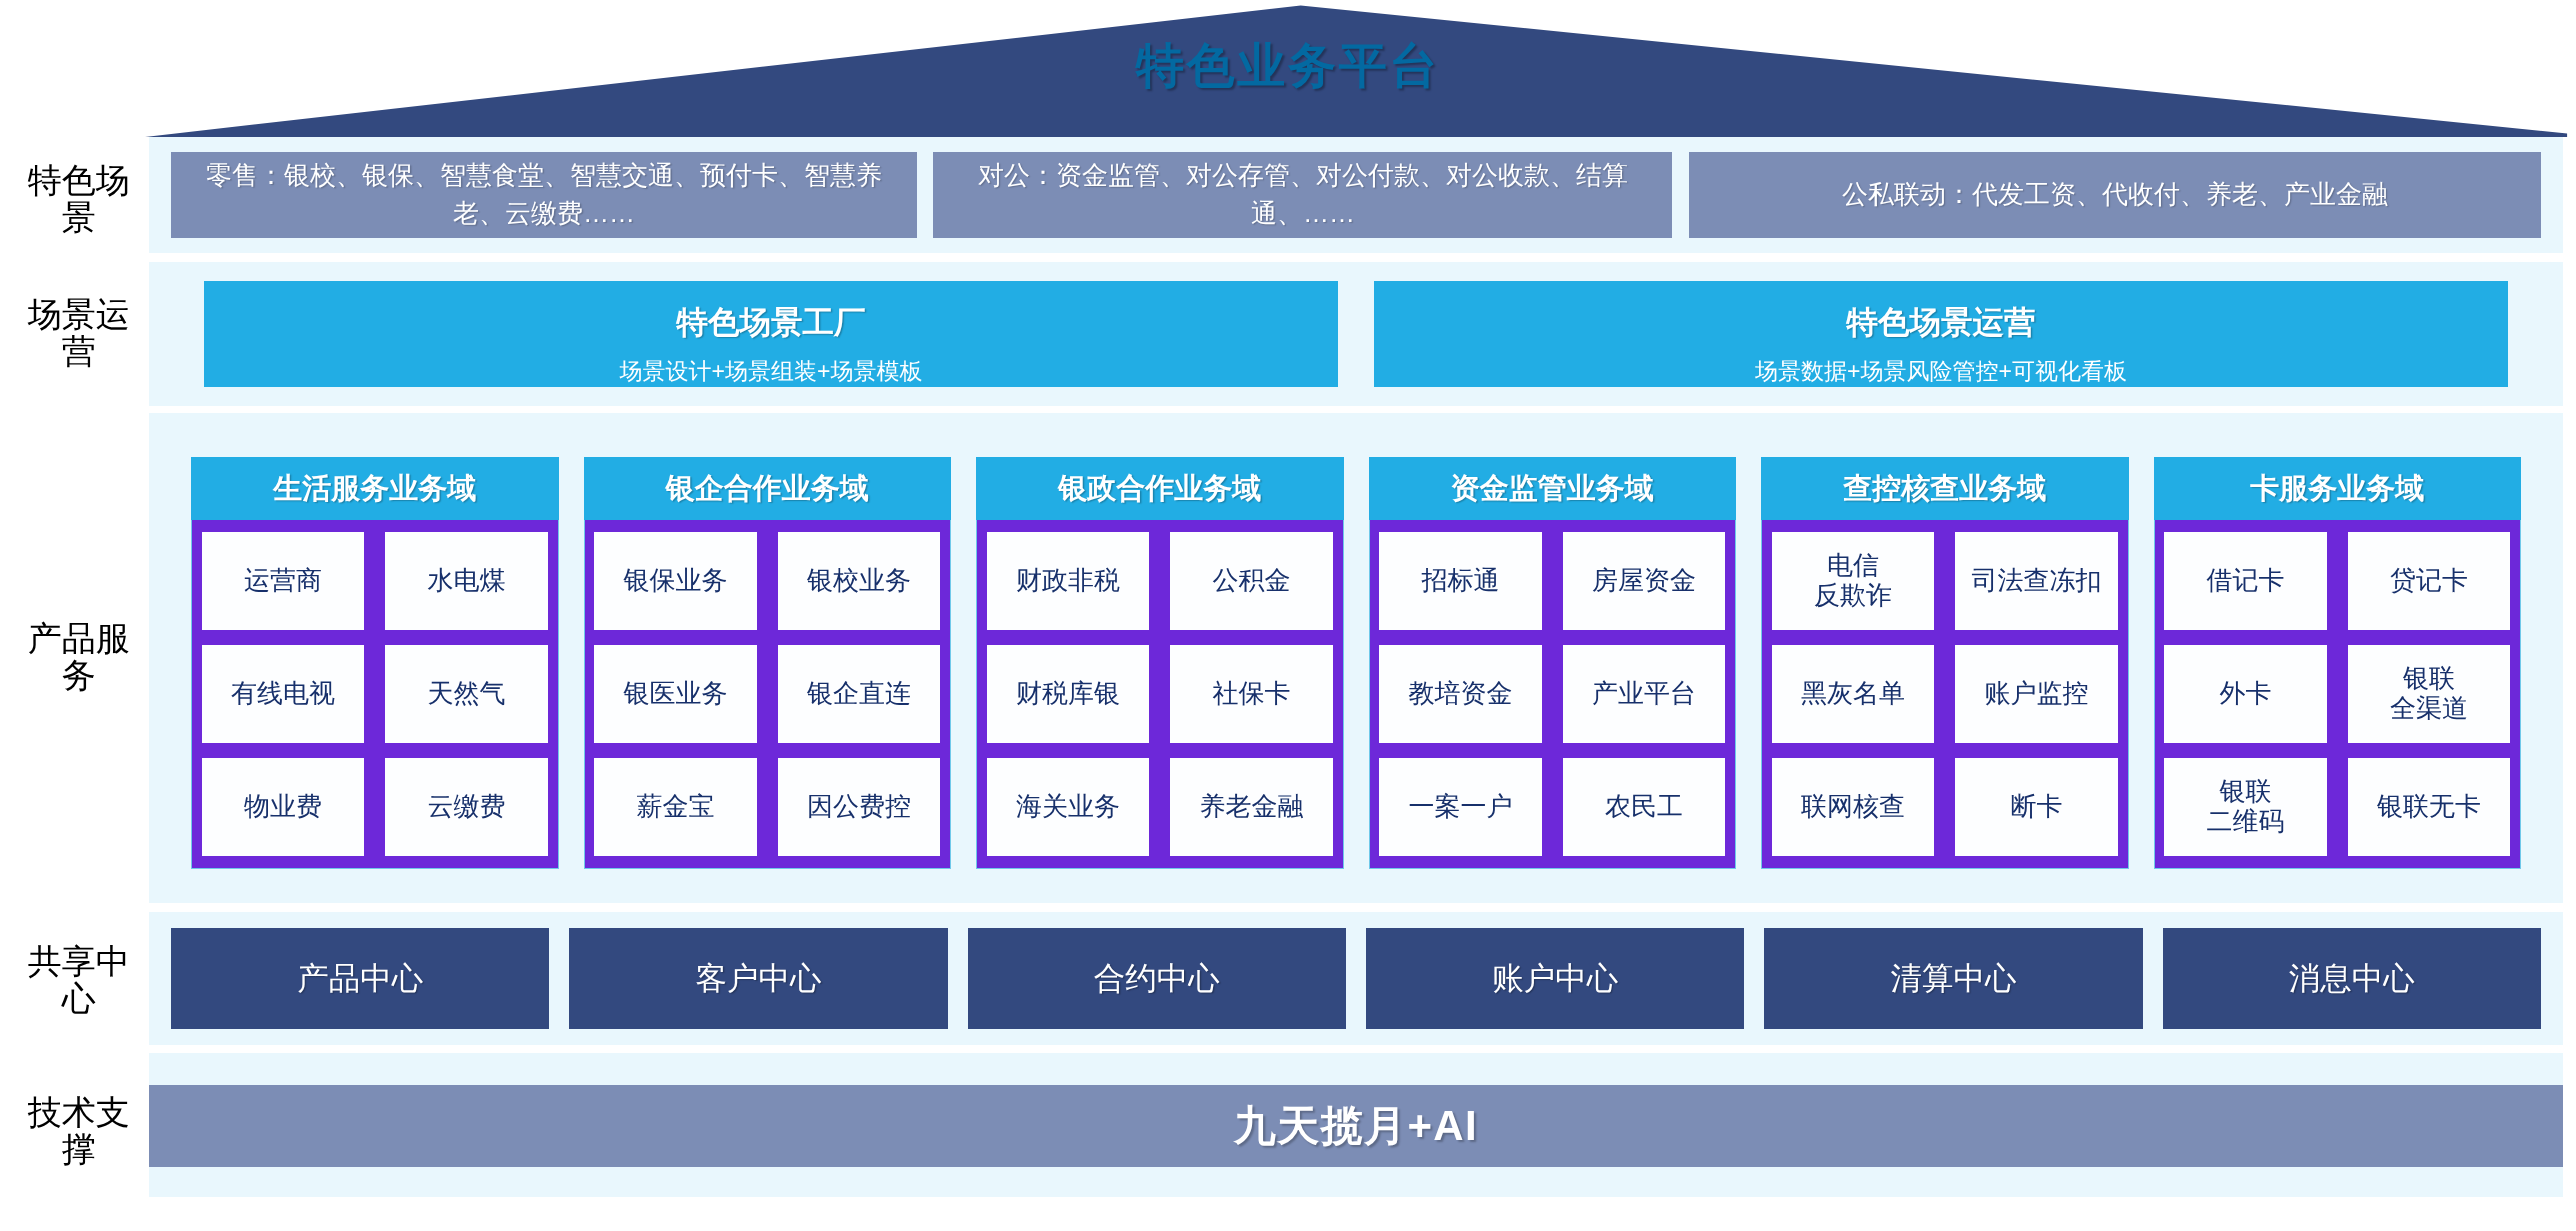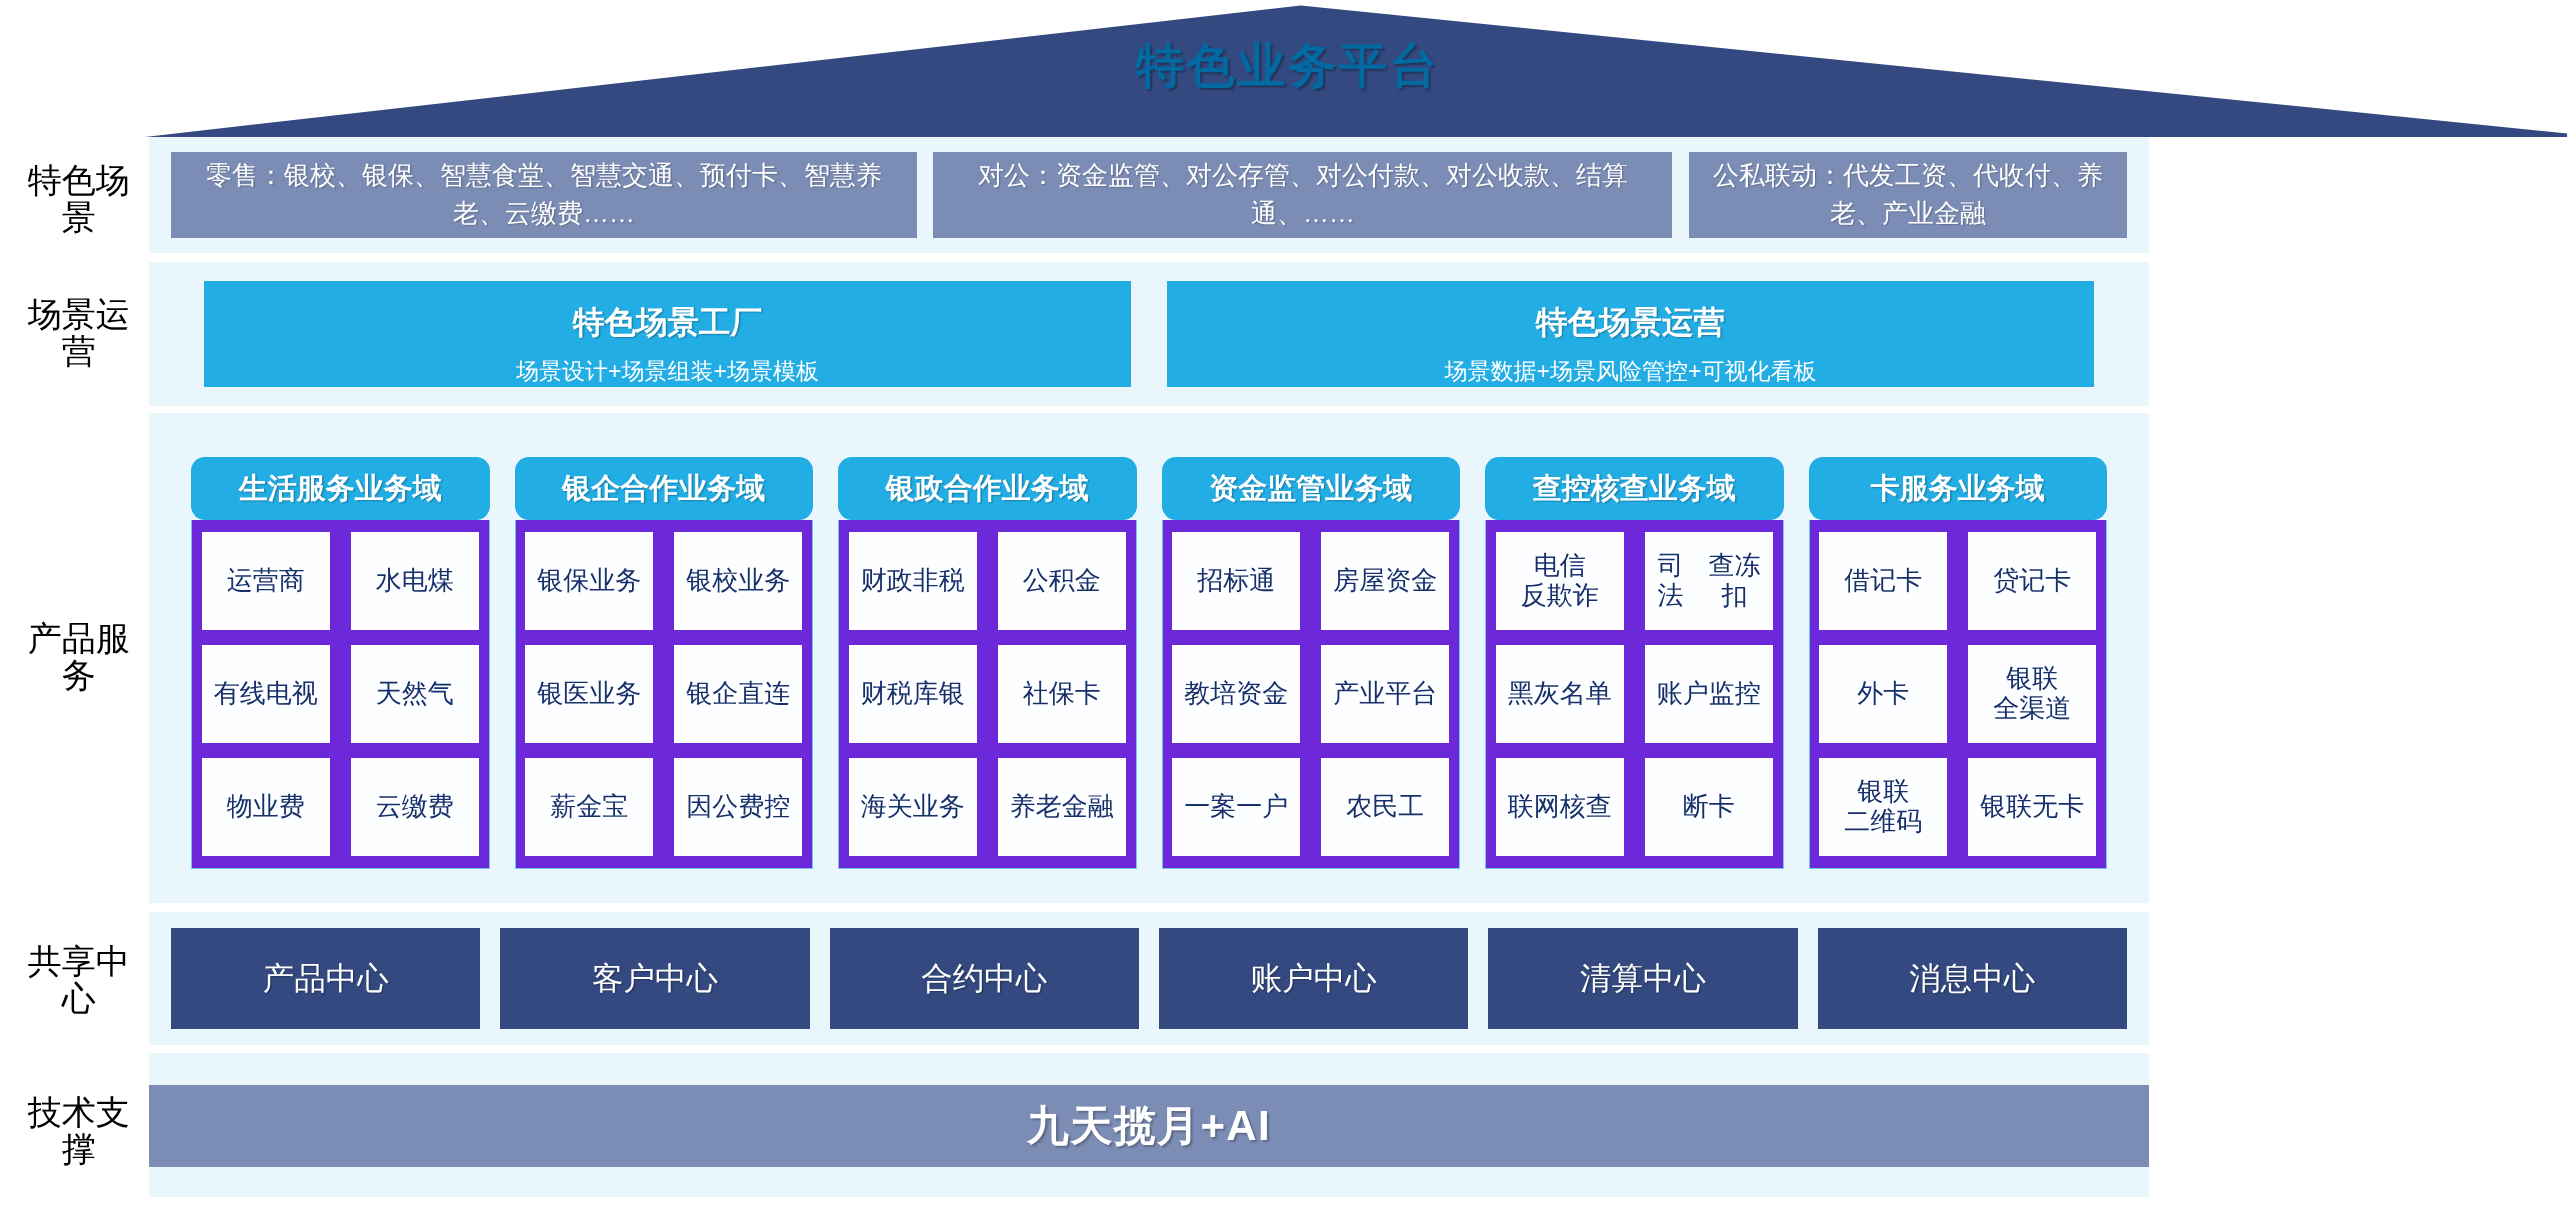--- a/index.html
+++ b/index.html
@@ -17,7 +17,7 @@
     font-size:34px;line-height:1.08;color:#000000;font-weight:normal;}
 
   
-  .band{position:absolute;left:149px;width:2000px;background:#E9F7FD;}
+  .band{position:absolute;left:149px;width:2414px;background:#E9F7FD;}
 
   
   #band-scenarios{top:137px;height:116px;}

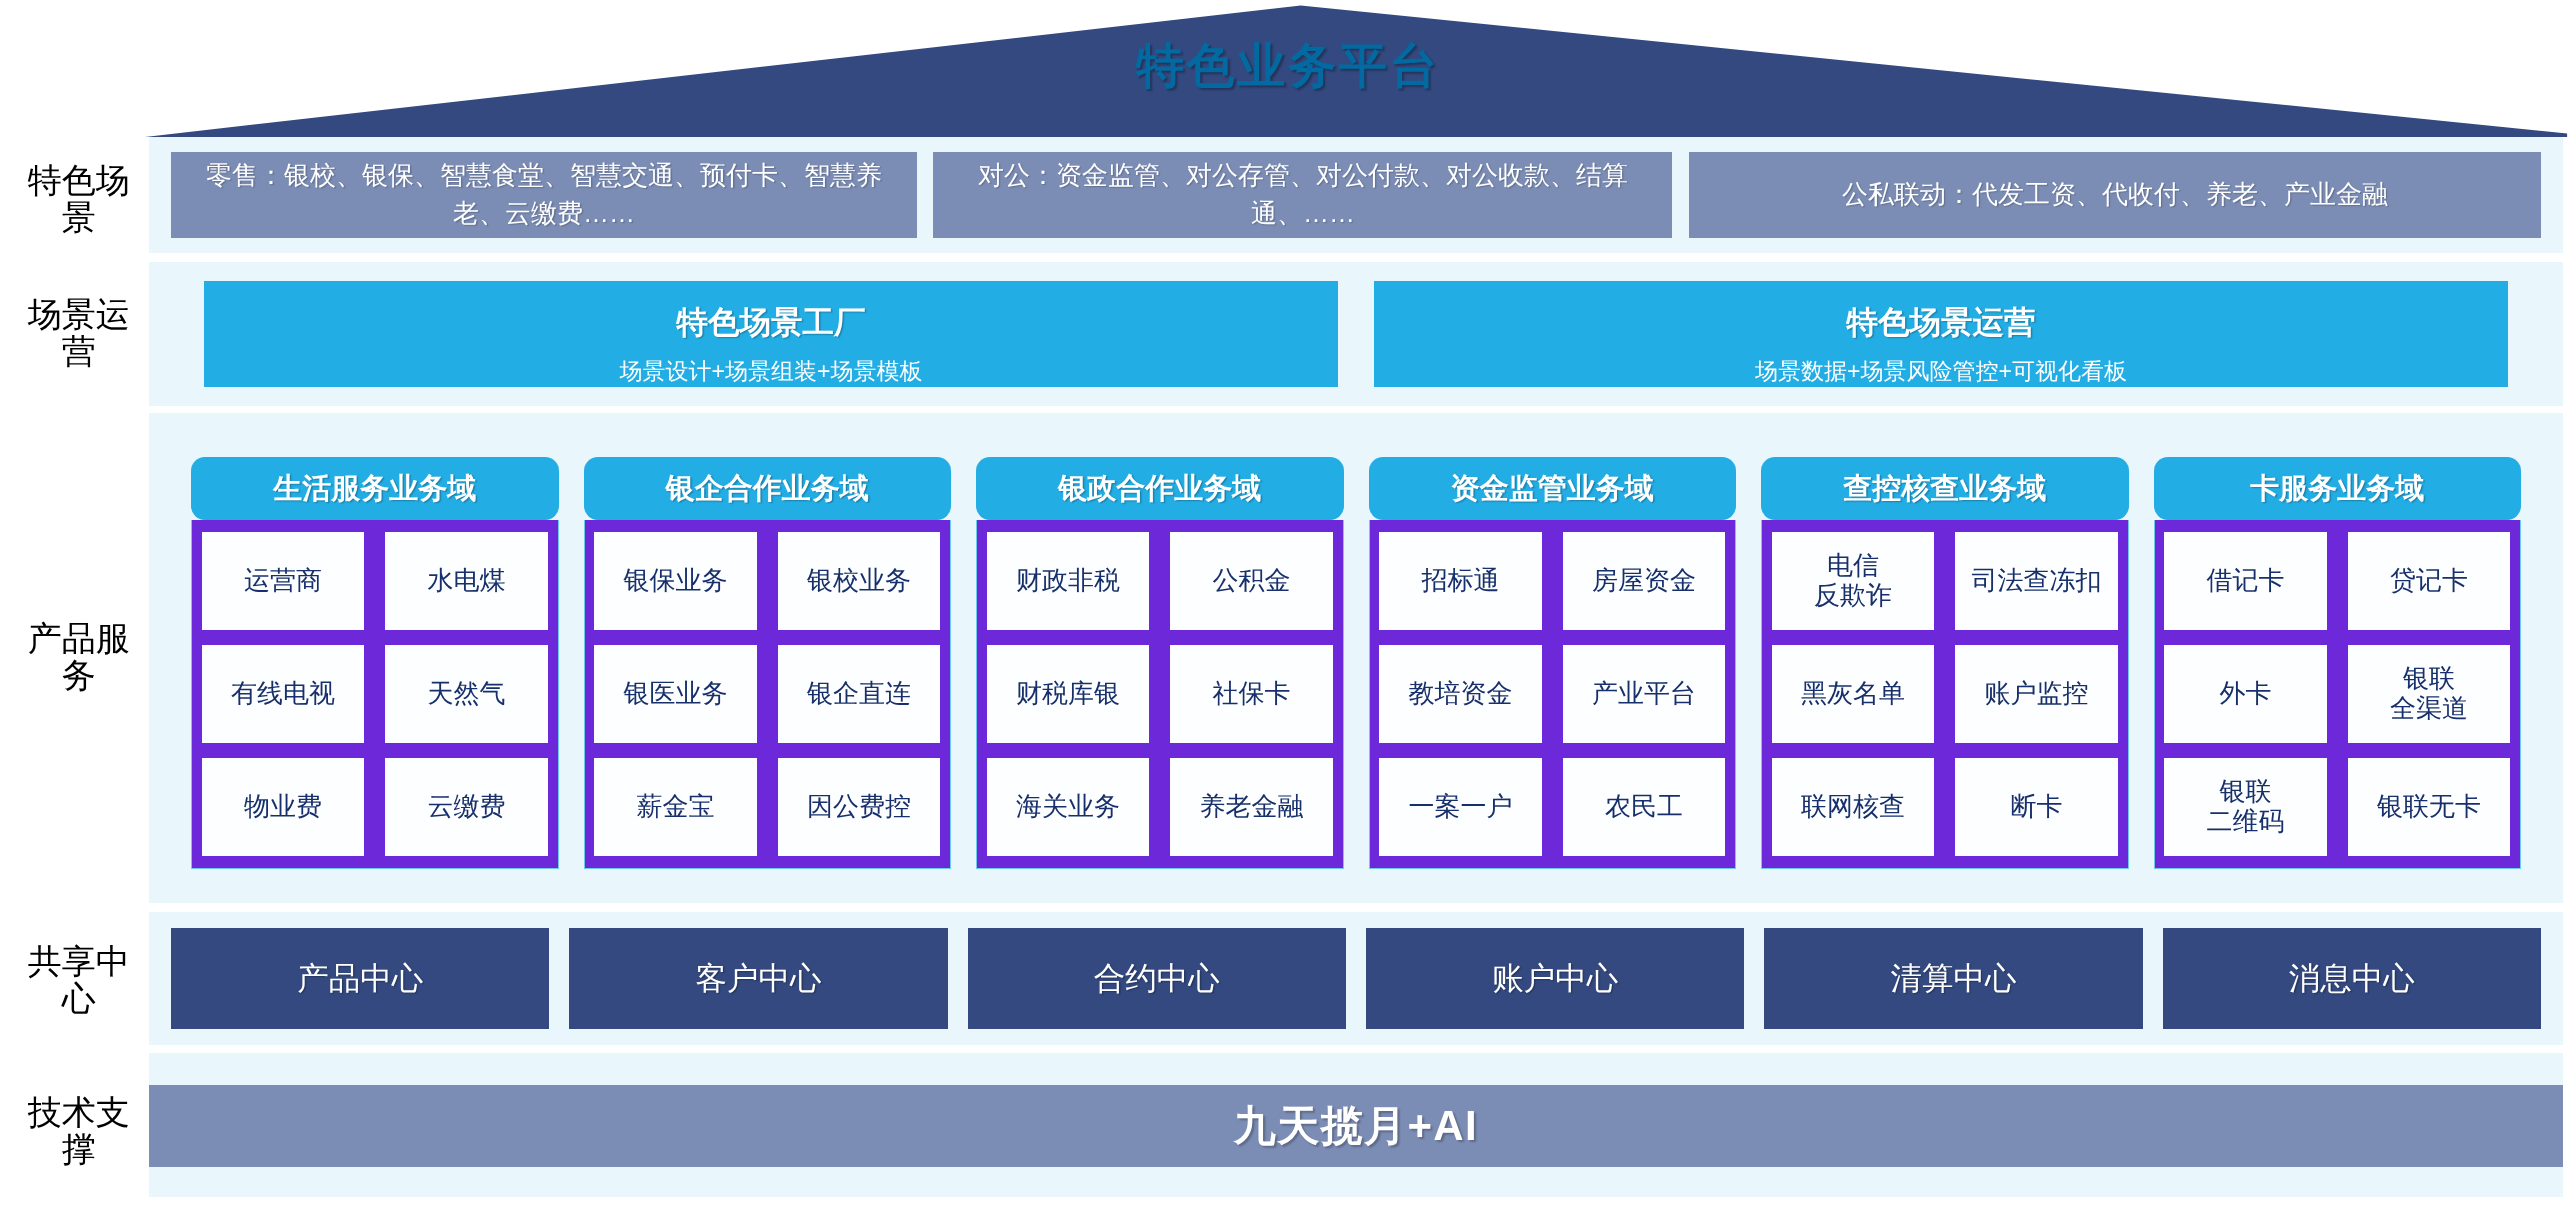--- a/index.html
+++ b/index.html
@@ -43,7 +43,7 @@
   .domain-col{flex:1 1 0;display:flex;flex-direction:column;}
   .domain-head{background:#22ADE4;color:#fff;font-size:29px;font-weight:bold;height:63px;
     display:flex;align-items:center;justify-content:center;
-    text-shadow:1.4px 1.4px 1.4px rgba(0,0,0,.25);white-space:nowrap;border-radius:14px;}
+    text-shadow:1.4px 1.4px 1.4px rgba(0,0,0,.25);white-space:nowrap;}
   .domain-body{flex:1 1 auto;border:1.4px solid #6FC9EA;border-top:none;background:#6d28d9;
     padding:12.3px 9.6px 12.3px 9.6px;box-sizing:border-box;
     display:grid;grid-template-columns:1fr 1fr;grid-auto-rows:1fr;gap:15px 21px;}

